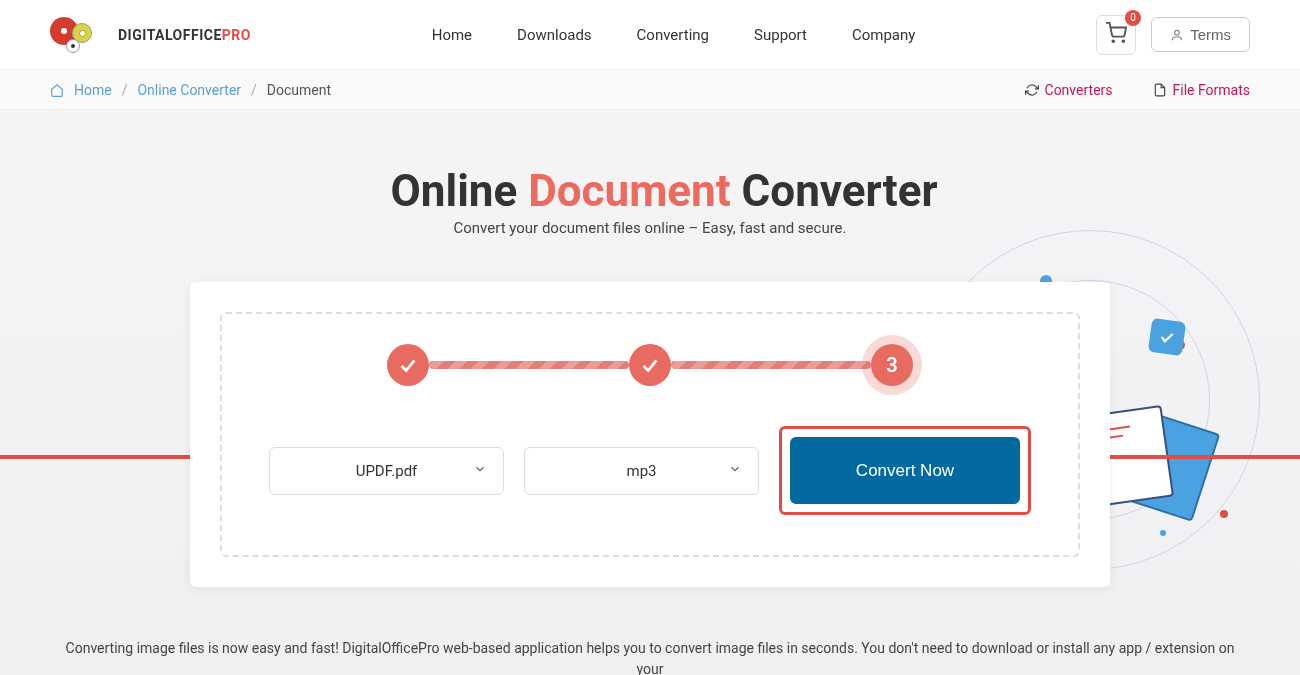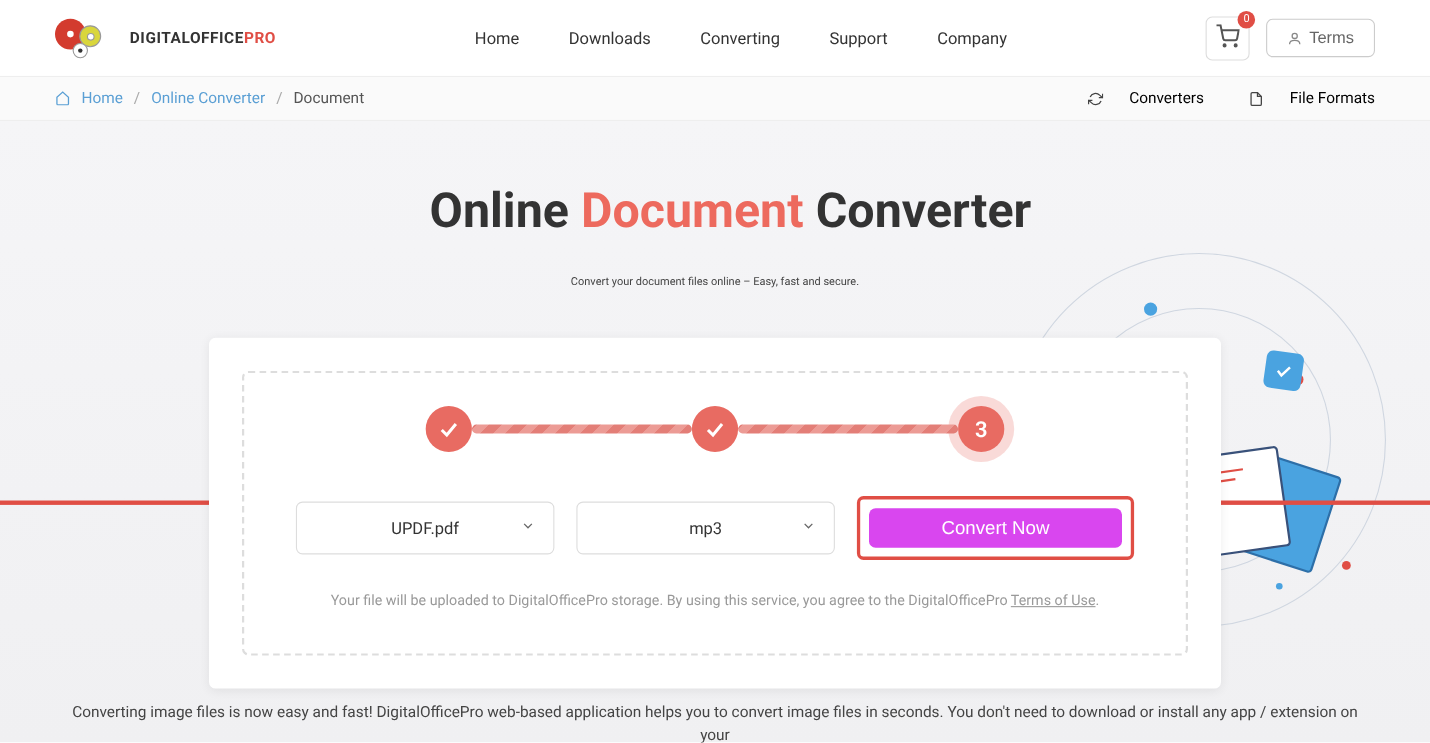--- a/index.html
+++ b/index.html
@@ -34,7 +34,7 @@
 .breadcrumb .current { color: #555; }
 .breadcrumb .home-icon svg { width:14px; height:14px; vertical-align:-2px; }
 .subbar-right { display: flex; gap: 40px; font-size: 14px; }
-.subbar-right .item { color:#000000; cursor:pointer; display:flex; align-items:center; gap:24px; }
+.subbar-right .item { color:#be185d; cursor:pointer; display:flex; align-items:center; gap:6px; }
 .subbar-right svg { width:14px; height:14px; }
 
 

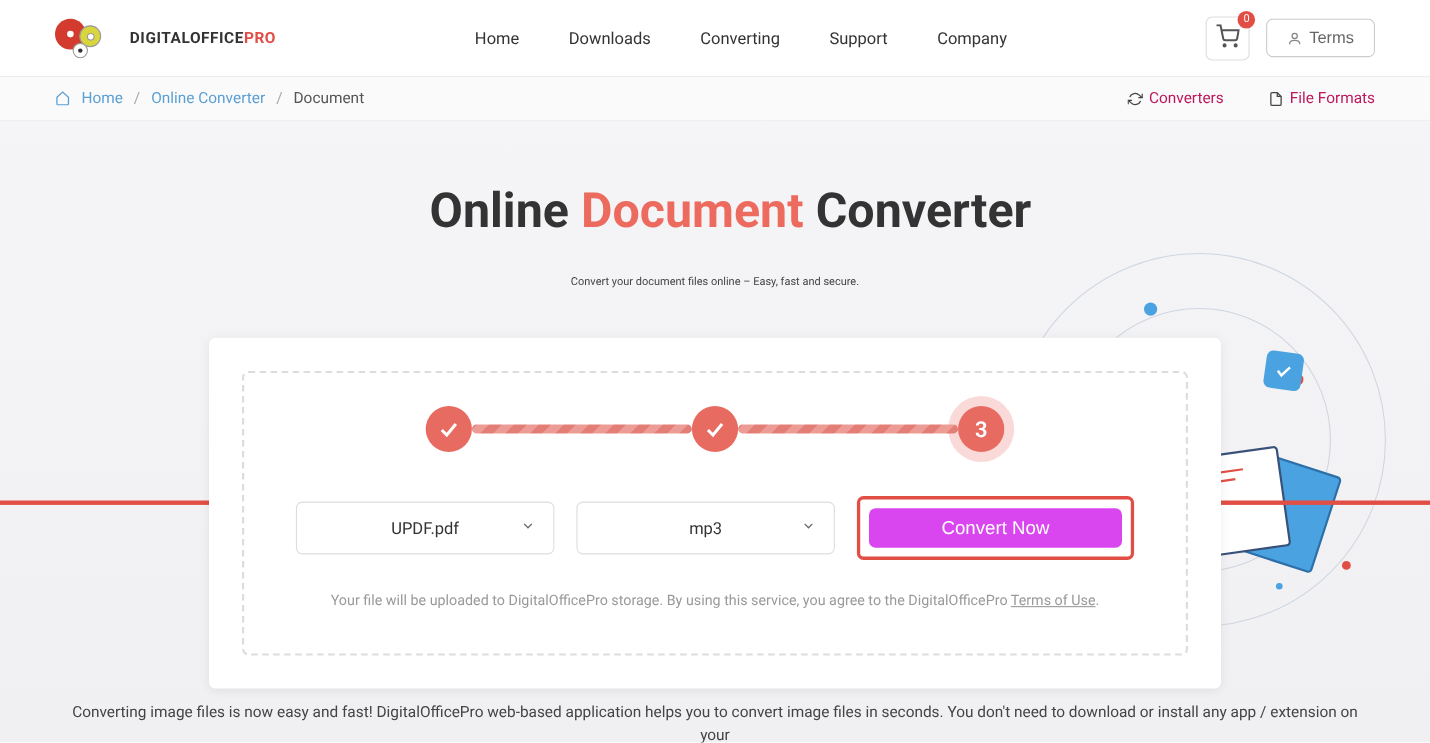--- a/index.html
+++ b/index.html
@@ -42,7 +42,7 @@
 .hero::after { content:""; position:absolute; left:0; right:0; top:345px; height:4px; background:#e04e45; z-index:0; }
 .hero-title { text-align:center; padding-top:55px; font-size:44px; font-weight:700; color:#333;margin-left:28px; }
 .hero-title .accent { color:#ed6a5e; }
-.hero-sub { text-align:center; margin-top:34px; font-size:10px; color:#444; }
+.hero-sub { text-align:center; margin-top:2px; font-size:15px; color:#444; }
 
 
 .deco { position:absolute; right:40px; top:150px; width:300px; height:300px; pointer-events:none; }

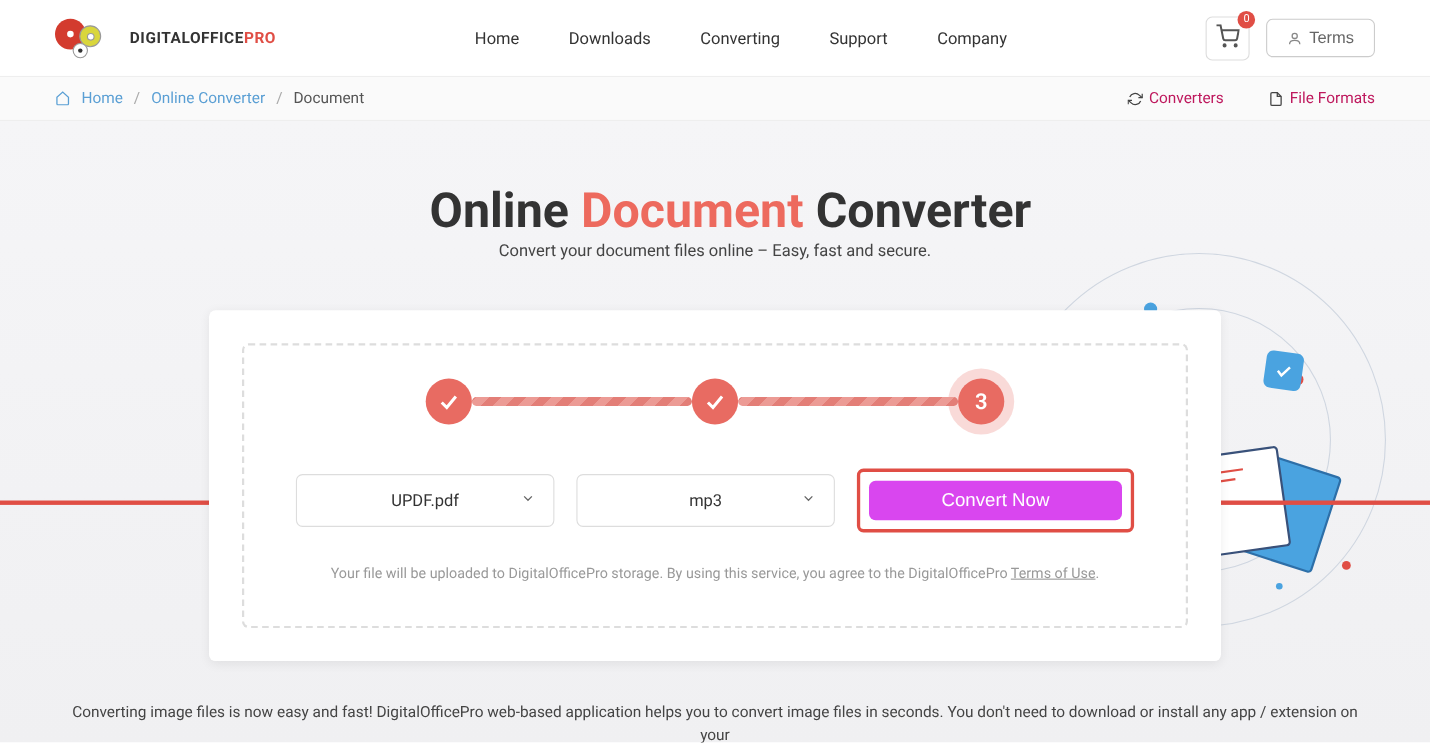--- a/index.html
+++ b/index.html
@@ -71,7 +71,7 @@
 .select-box { width:235px; height:48px; border:1px solid #ddd; border-radius:6px; background:#fff; display:flex; align-items:center; justify-content:center; position:relative; font-size:15px; color:#333; cursor:pointer; }
 .select-box .chev { position:absolute; right:16px; color:#666; }
 .convert-wrap { border:3px solid #e04e45; border-radius:6px; padding:8px; }
-.convert-btn { width:230px; height:36px; border:none; border-radius:6px; background:#d946ef; color:#fff; font-size:17px; font-weight:500; cursor:pointer; }
+.convert-btn { width:230px; height:67px; border:none; border-radius:6px; background:#0369a1; color:#fff; font-size:17px; font-weight:500; cursor:pointer; }
 
 
 .terms { text-align:center; font-size:13px; color:#999; margin-top:30px; }

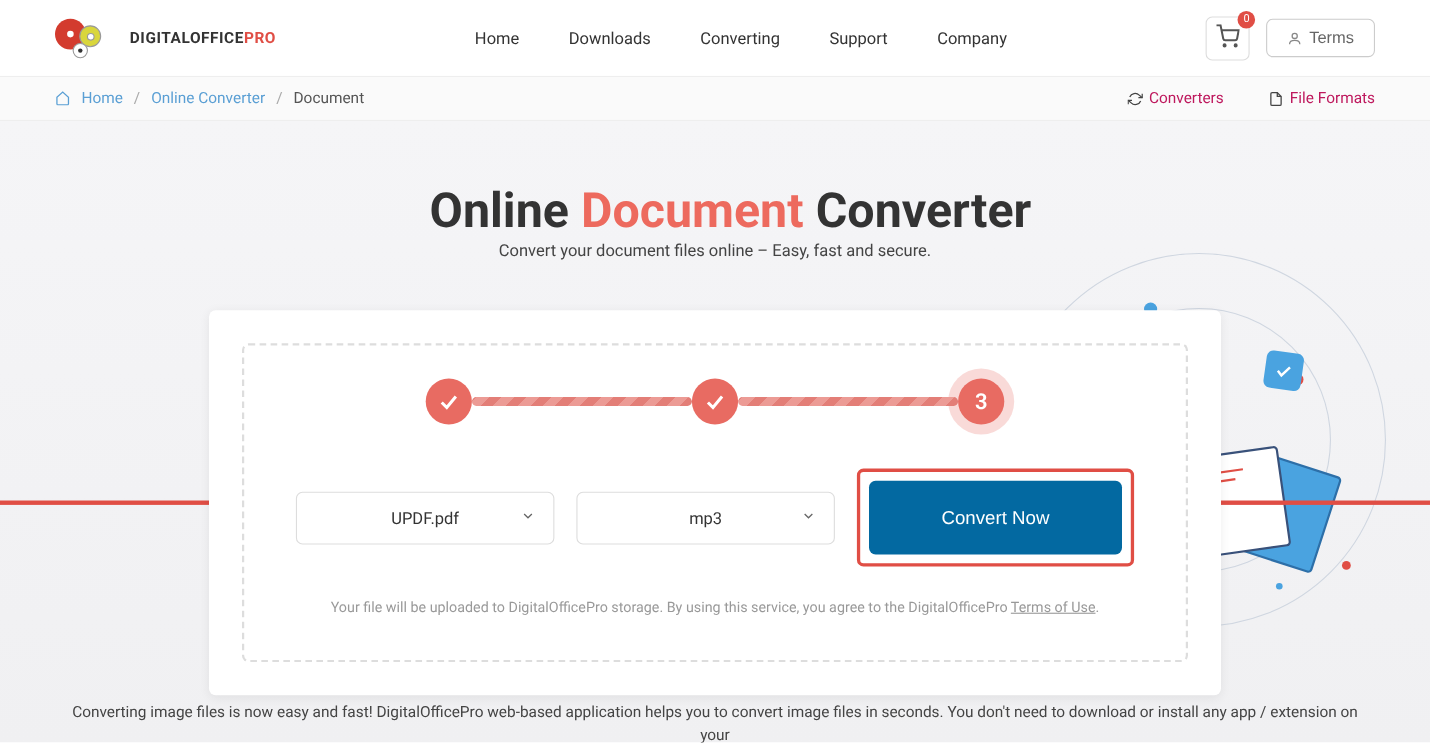--- a/index.html
+++ b/index.html
@@ -223,9 +223,6 @@
         </div>
       </div>
 
-      <p class="terms">
-        <span>Your file will be uploaded to DigitalOfficePro storage.  By using this service, you agree to the DigitalOfficePro </span><span class="link">Terms of Use</span><span>.</span>
-      </p>
     </div>
   </div>
 

